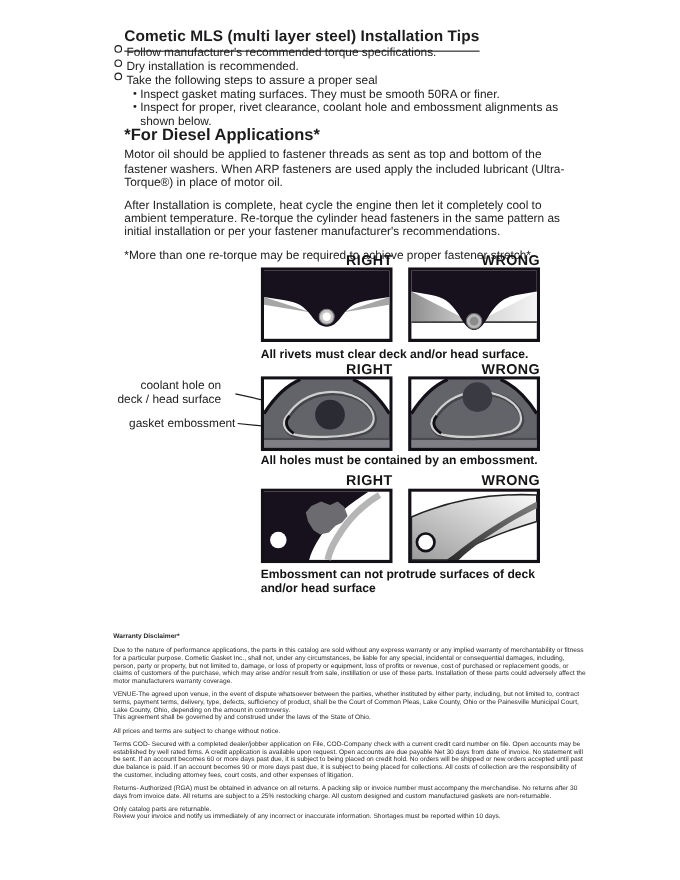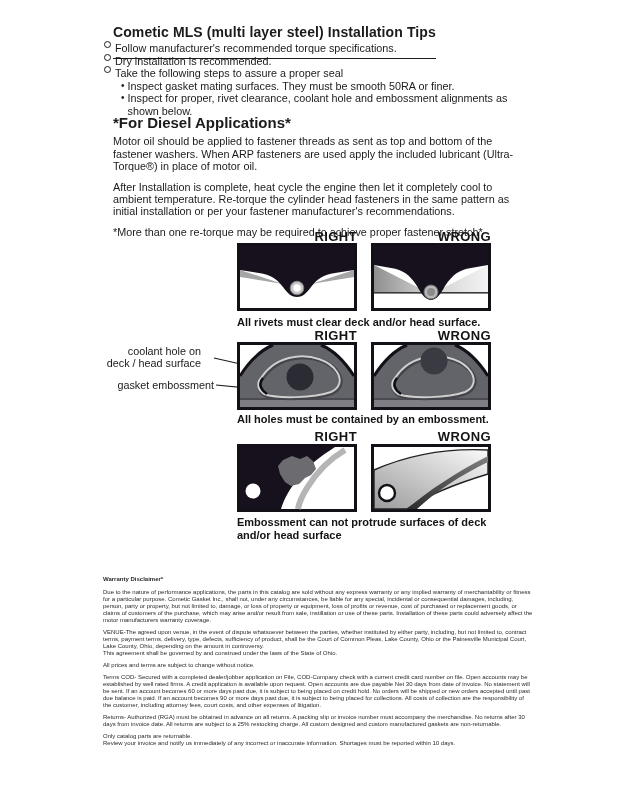--- a/index.html
+++ b/index.html
@@ -8,7 +8,7 @@
   .abs{position:absolute;}
   
   .title{left:113px;top:24px;font-size:14px;font-weight:bold;
-         border-bottom:1.6px solid #1b1b1d;padding-bottom:18px;letter-spacing:.1px;}
+         border-bottom:1.6px solid #1b1b1d;padding-bottom:6px;letter-spacing:.1px;}
   
   .tips{left:104px;top:42px;width:430px;font-size:10.8px;line-height:12.5px;}
   .b-row{display:flex;align-items:flex-start;}

